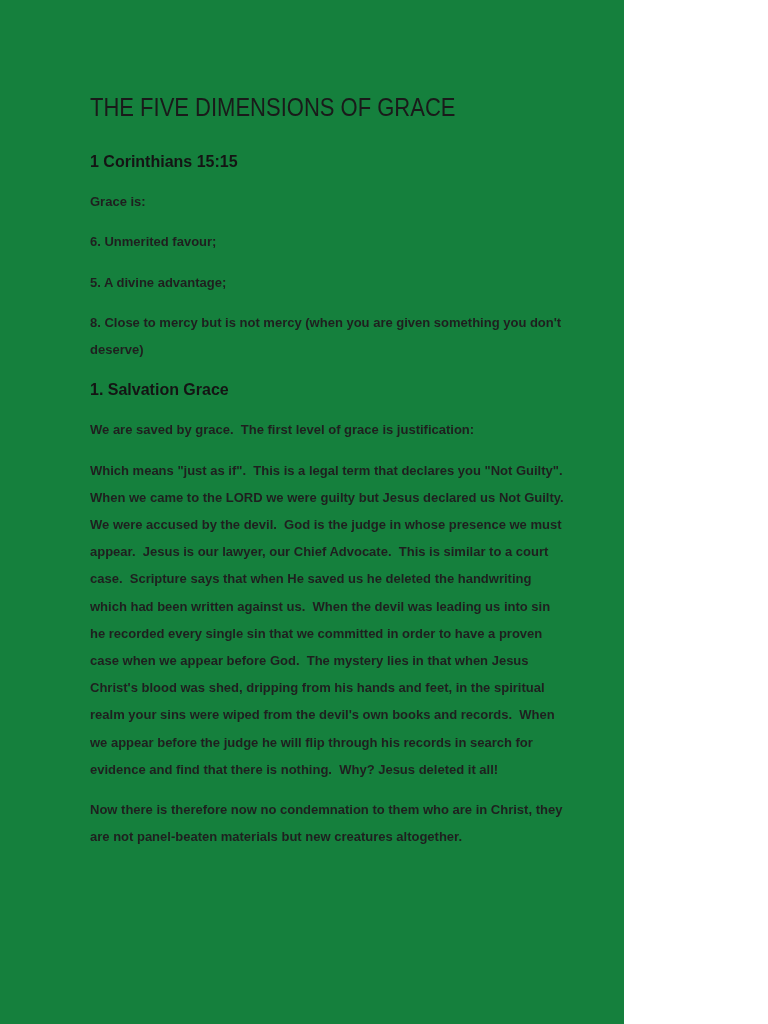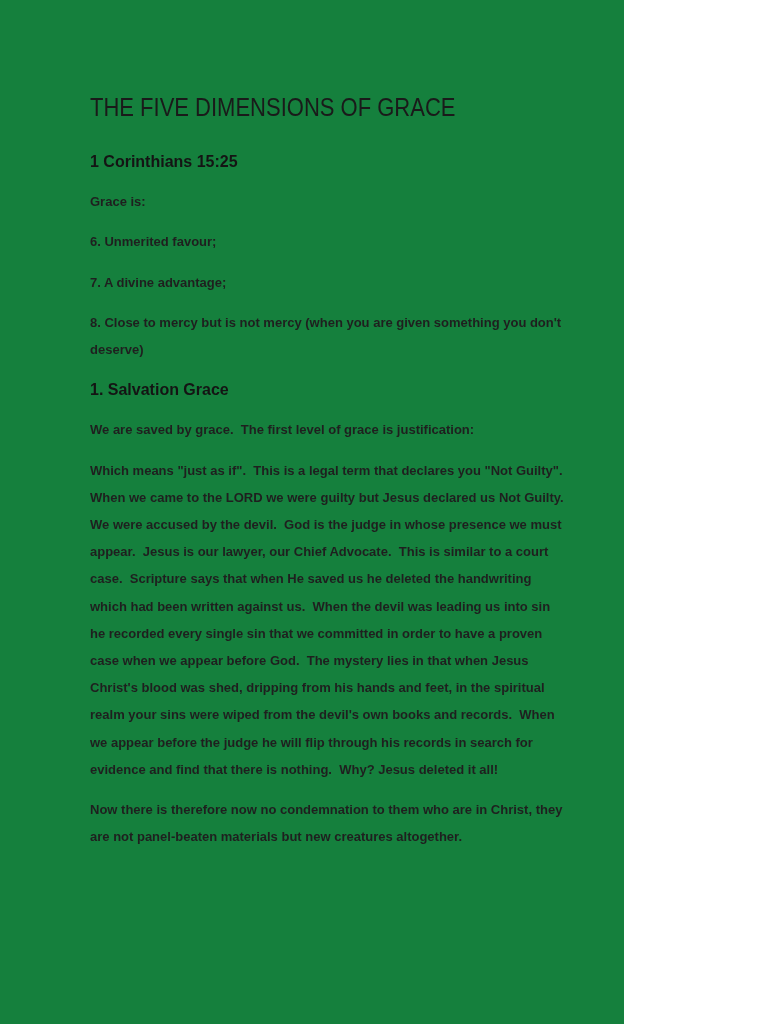--- a/index.html
+++ b/index.html
@@ -54,7 +54,7 @@
 
   <h1 class="doc-title">THE FIVE DIMENSIONS OF GRACE</h1>
 
-  <p class="para bold">1 Corinthians 15:25</p>
+  <p class="para bold">1 Corinthians 15:15</p>
 
   <p class="para">Grace is:</p>
 

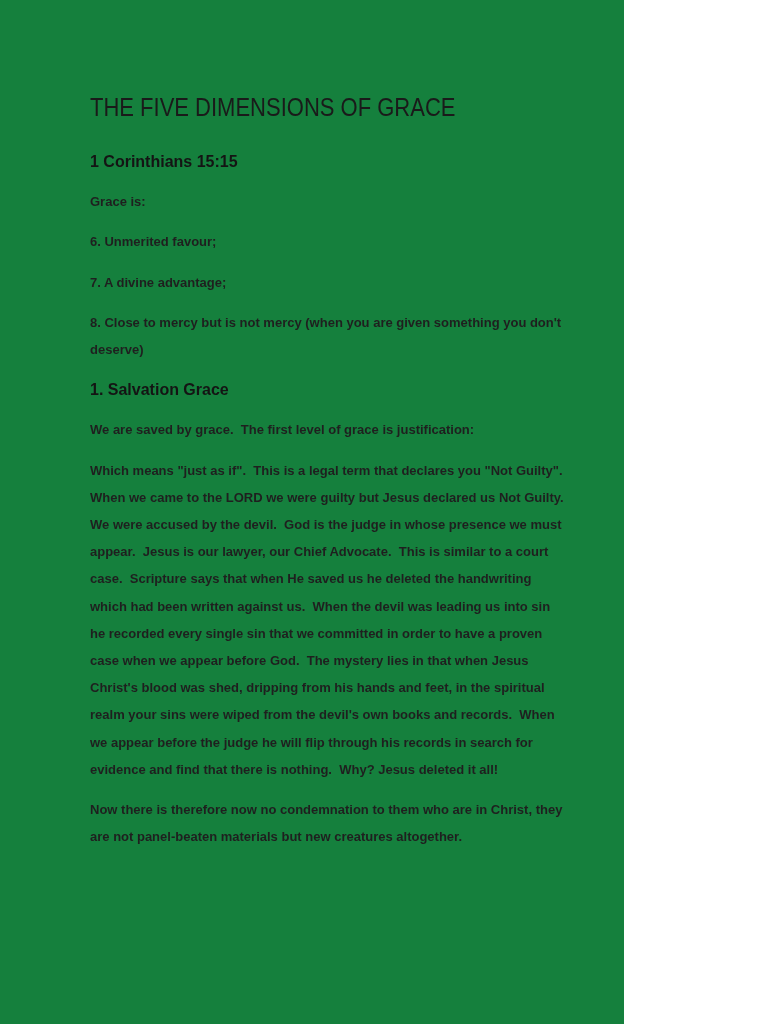--- a/index.html
+++ b/index.html
@@ -61,7 +61,7 @@
   <p class="para">6. Unmerited favour;</p>
 
 
-  <p class="para">7. A divine advantage;</p>
+  <p class="para">5. A divine advantage;</p>
 
   <p class="para">8. Close to mercy but is not mercy (when you are given something you don't
 deserve)</p>

